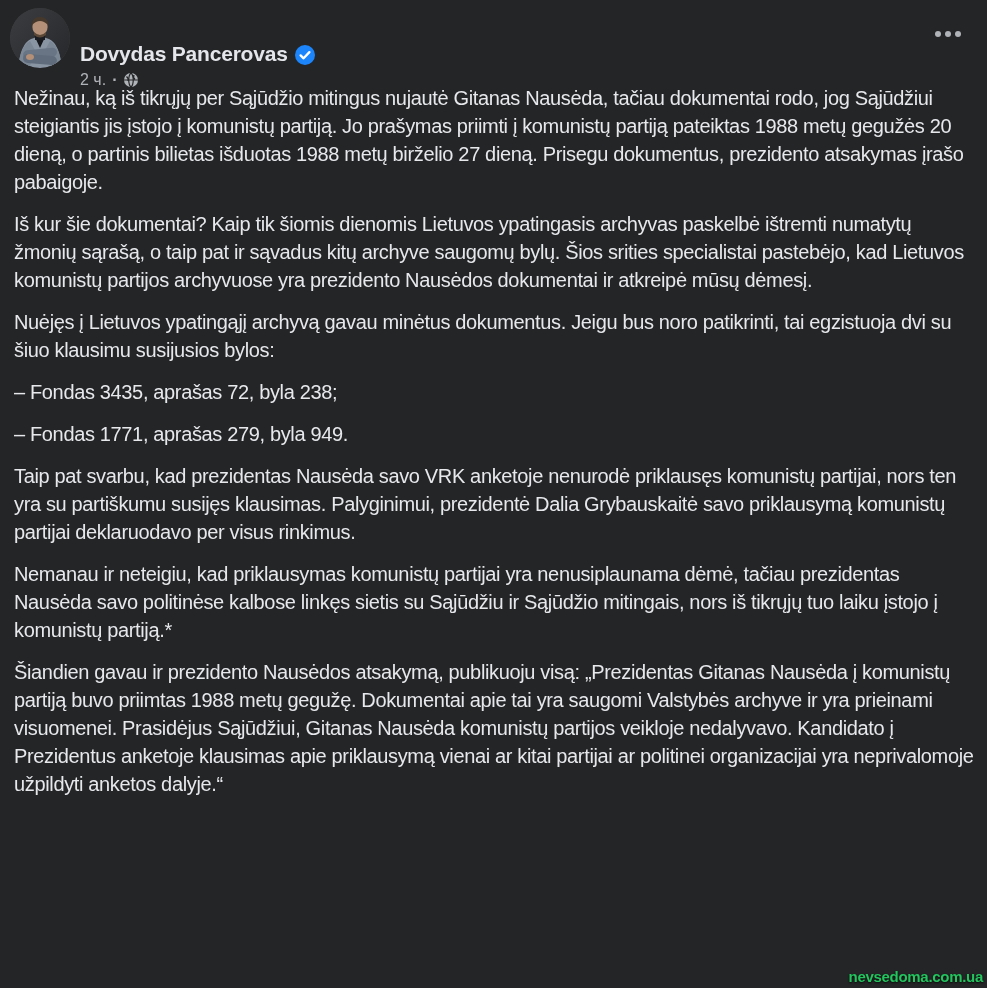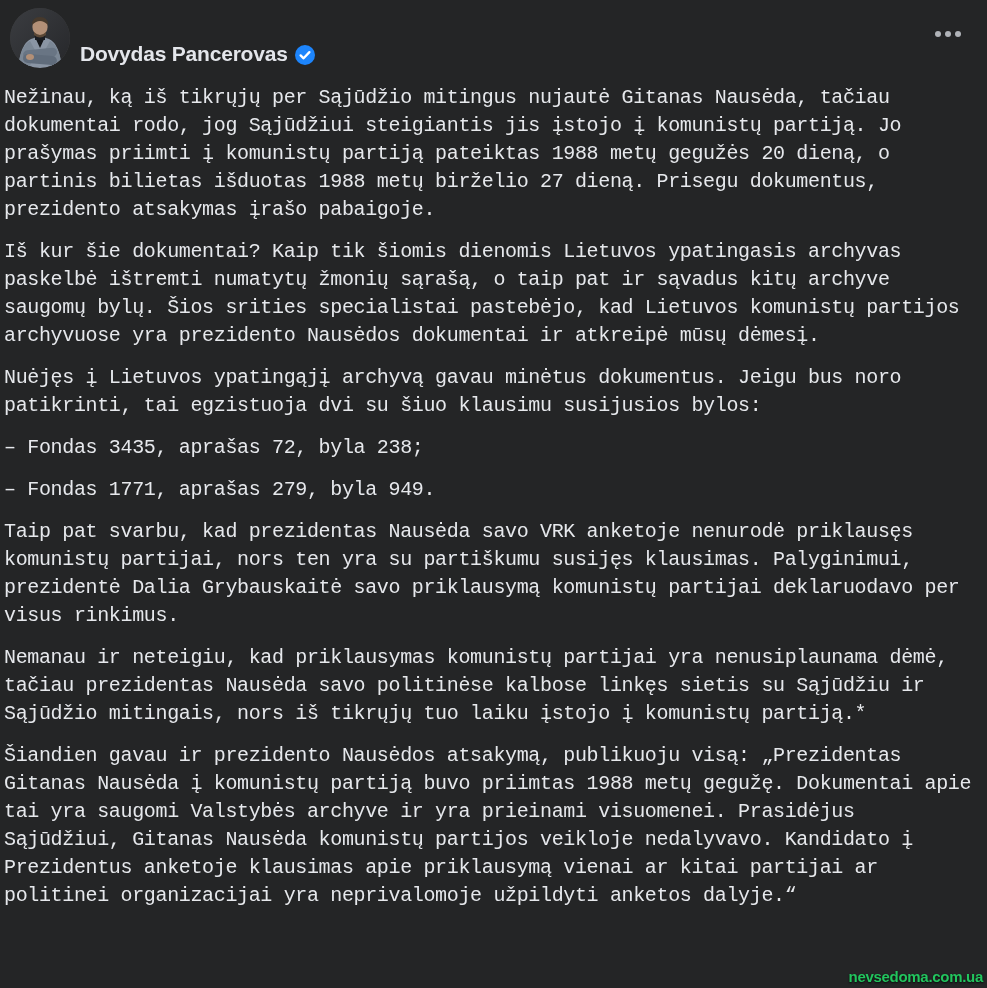--- a/index.html
+++ b/index.html
@@ -98,6 +98,15 @@
         <path d="M5.6 10.4 L8.6 13.3 L14.4 7.1" fill="none" stroke="#ffffff" stroke-width="2.3" stroke-linecap="round" stroke-linejoin="round"></path>
       </svg>
     </div>
+    <div class="meta-row">
+      <span class="timestamp">2 ч.</span>
+      <span class="sep">·</span>
+      <svg class="globe" viewBox="0 0 16 16">
+        <circle cx="8" cy="8" r="7" fill="#b0b3b8"></circle>
+        <path d="M1 8 H15 M8 1 C5 3.5 5 12.5 8 15 M8 1 C11 3.5 11 12.5 8 15" fill="none" stroke="#242526" stroke-width="1.2"></path>
+        <path d="M3.5 4.5 Q6 6.5 5 9 M11 3 Q9.5 5.5 12 7.5" fill="none" stroke="#242526" stroke-width="1.4"></path>
+      </svg>
+    </div>
   </div>
 
   <div class="more-btn" title="">

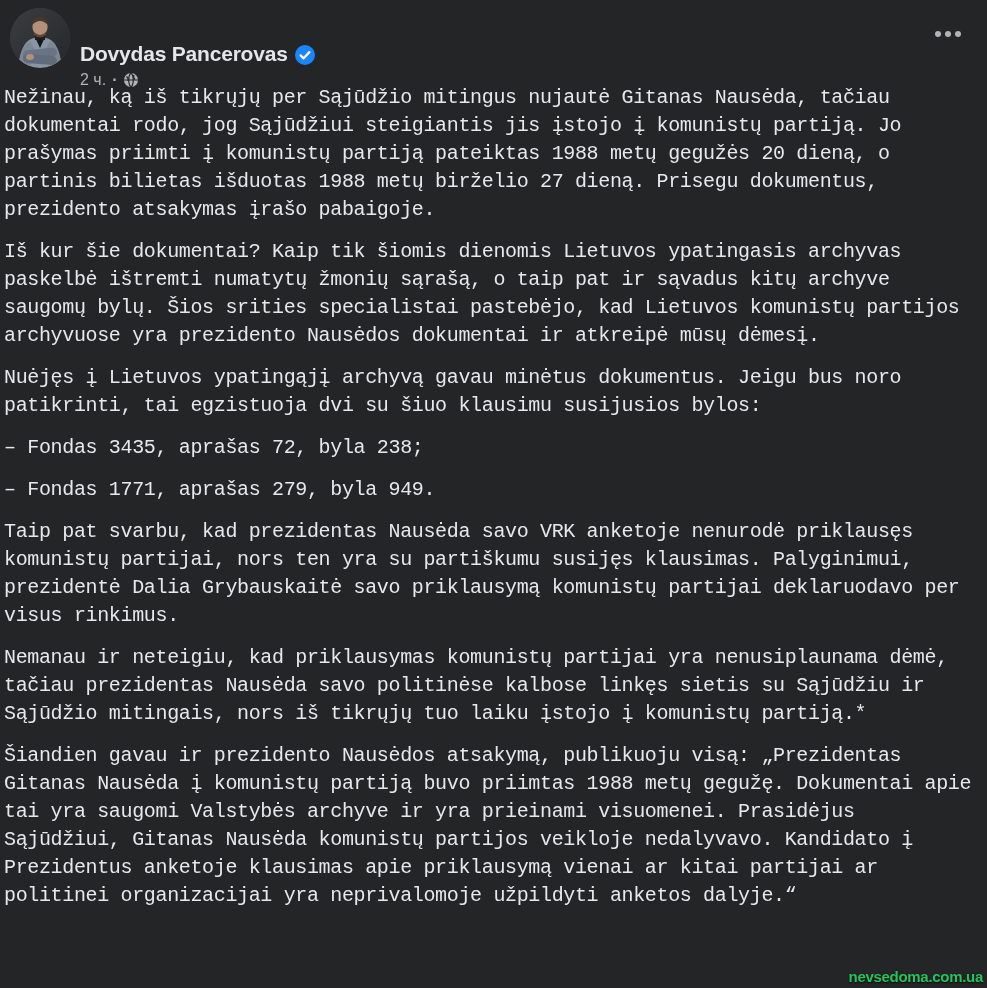--- a/index.html
+++ b/index.html
@@ -40,10 +40,9 @@
   .more-btn .dot { width: 6px; height: 6px; border-radius: 50%; background: #b0b3b8; }
   
   .post-body {
-    padding: 14px 10px 0 4px;
+    padding: 14px 10px 0 14px;
     font-size: 20px; line-height: 28px; letter-spacing: -0.35px;
     color: #e6e8ec;
-    font-family: Liberation Mono, monospace;
   }
   .post-body p { margin: 0 0 14px 0; }
   

